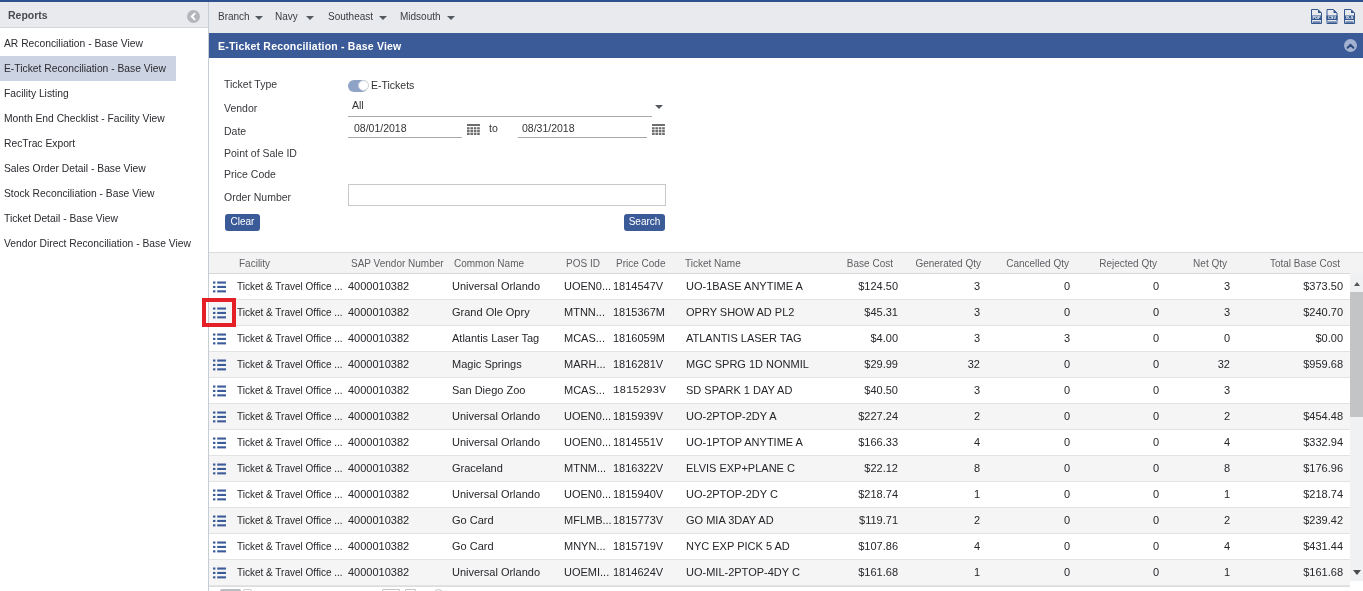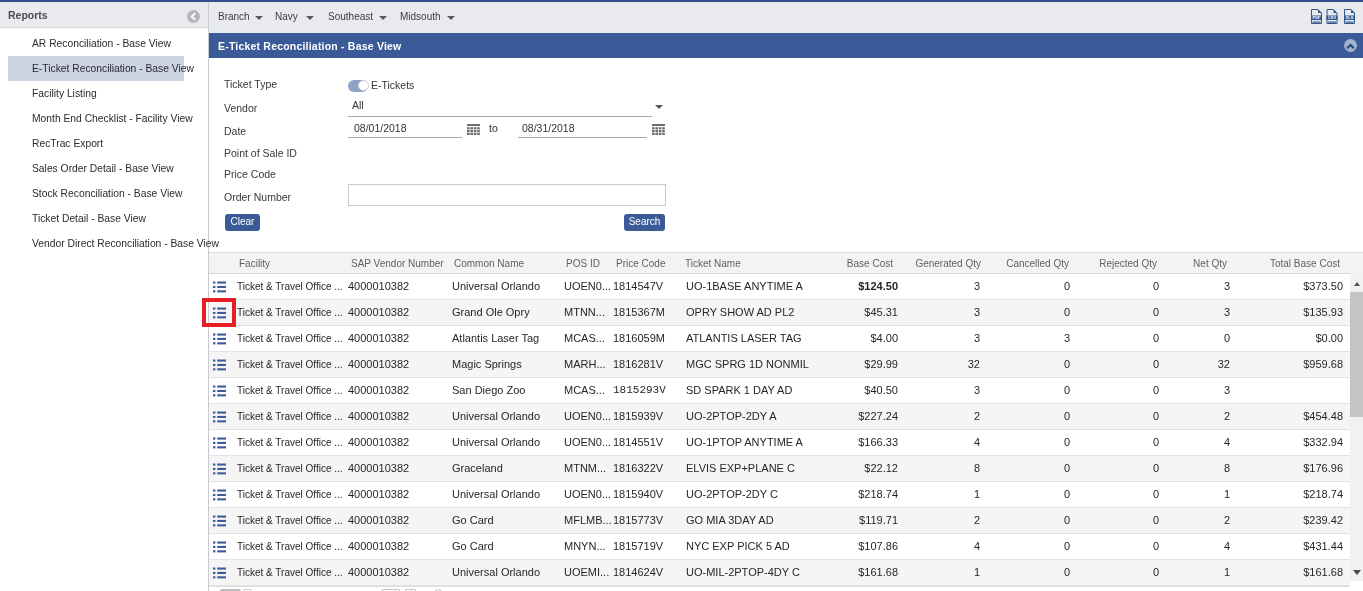--- a/index.html
+++ b/index.html
@@ -19,7 +19,7 @@
 
 #sidebar { left:0; top:29px; width:208px; height:562px; background:#fff; }
 #sbborder { left:208px; top:2px; width:1px; height:589px; background:#c6ccd3; }
-.sbitem { position:absolute; left:8px; width:176px; height:25px; line-height:25px; padding-left:24px; font-size:10.3px; color:#2a2a30; white-space:nowrap; }
+.sbitem { position:absolute; left:0; width:176px; height:25px; line-height:25px; padding-left:4px; font-size:10.3px; color:#2a2a30; white-space:nowrap; }
 .sbitem.sel { background:#ccd3e2; }
 
 

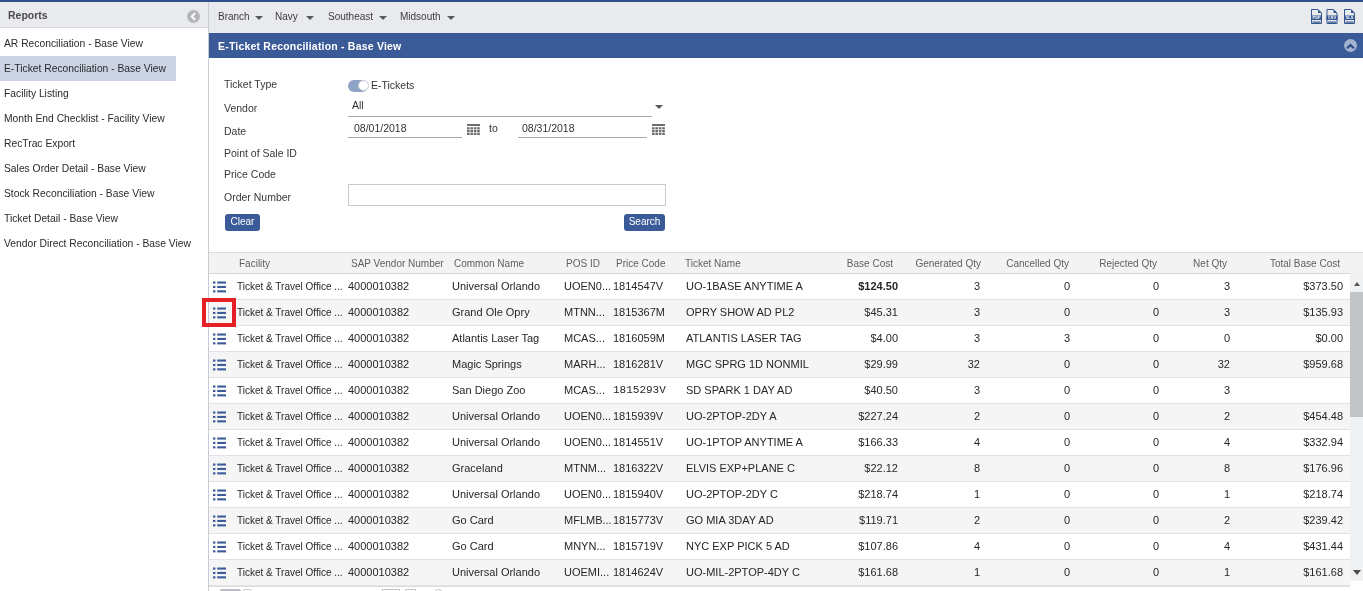--- a/index.html
+++ b/index.html
@@ -225,7 +225,7 @@
    <div class="td" style="left:355px;">UOEN0...</div>
    <div class="td" style="left:404px;">1814547V</div>
    <div class="td" style="left:477px;">UO-1BASE ANYTIME A</div>
-   <div class="td num" style="left:570px; width:119px;font-weight:bold;">$124.50</div>
+   <div class="td num" style="left:570px; width:119px;">$124.50</div>
    <div class="td num" style="left:690px; width:81px;">3</div>
    <div class="td num" style="left:778px; width:83px;">0</div>
    <div class="td num" style="left:866px; width:84px;">0</div>

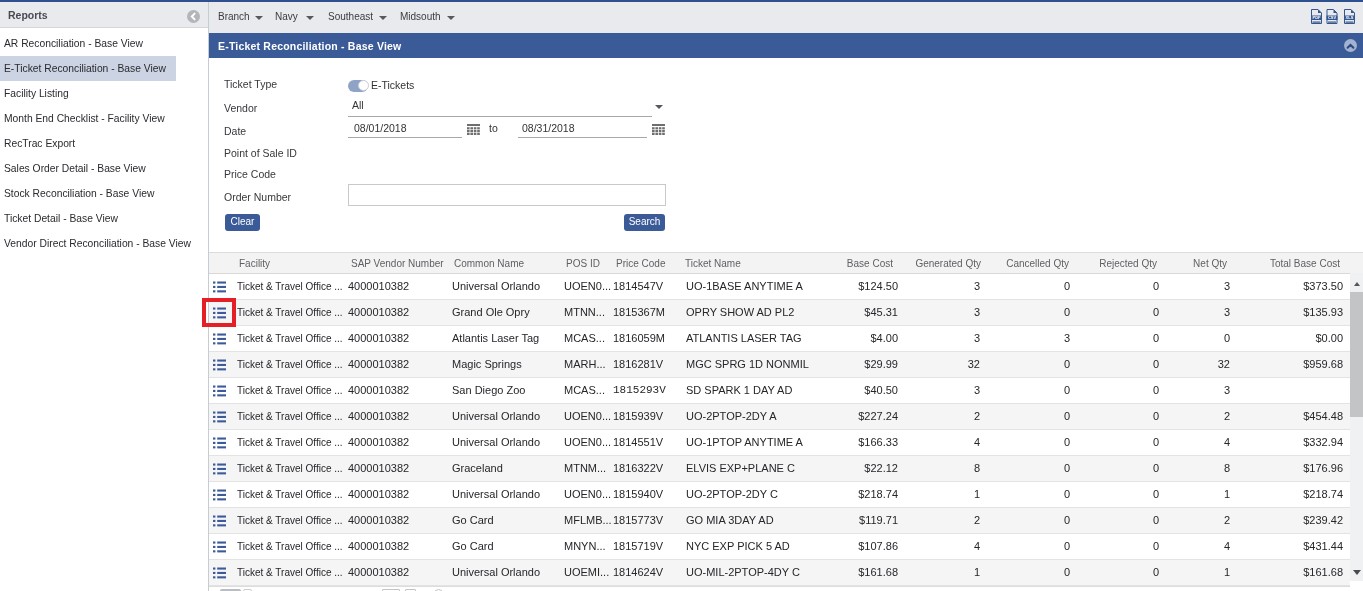--- a/index.html
+++ b/index.html
@@ -254,7 +254,7 @@
    <div class="td num" style="left:778px; width:83px;">0</div>
    <div class="td num" style="left:866px; width:84px;">0</div>
    <div class="td num" style="left:954px; width:67px;">3</div>
-   <div class="td num" style="left:1024px; width:110px;">$135.93</div>
+   <div class="td num" style="left:1024px; width:110px;">$240.70</div>
   </div>
     <div class="row" style="top:326px;">
       <svg class="licon" width="13" height="12" viewBox="0 0 13 12">

